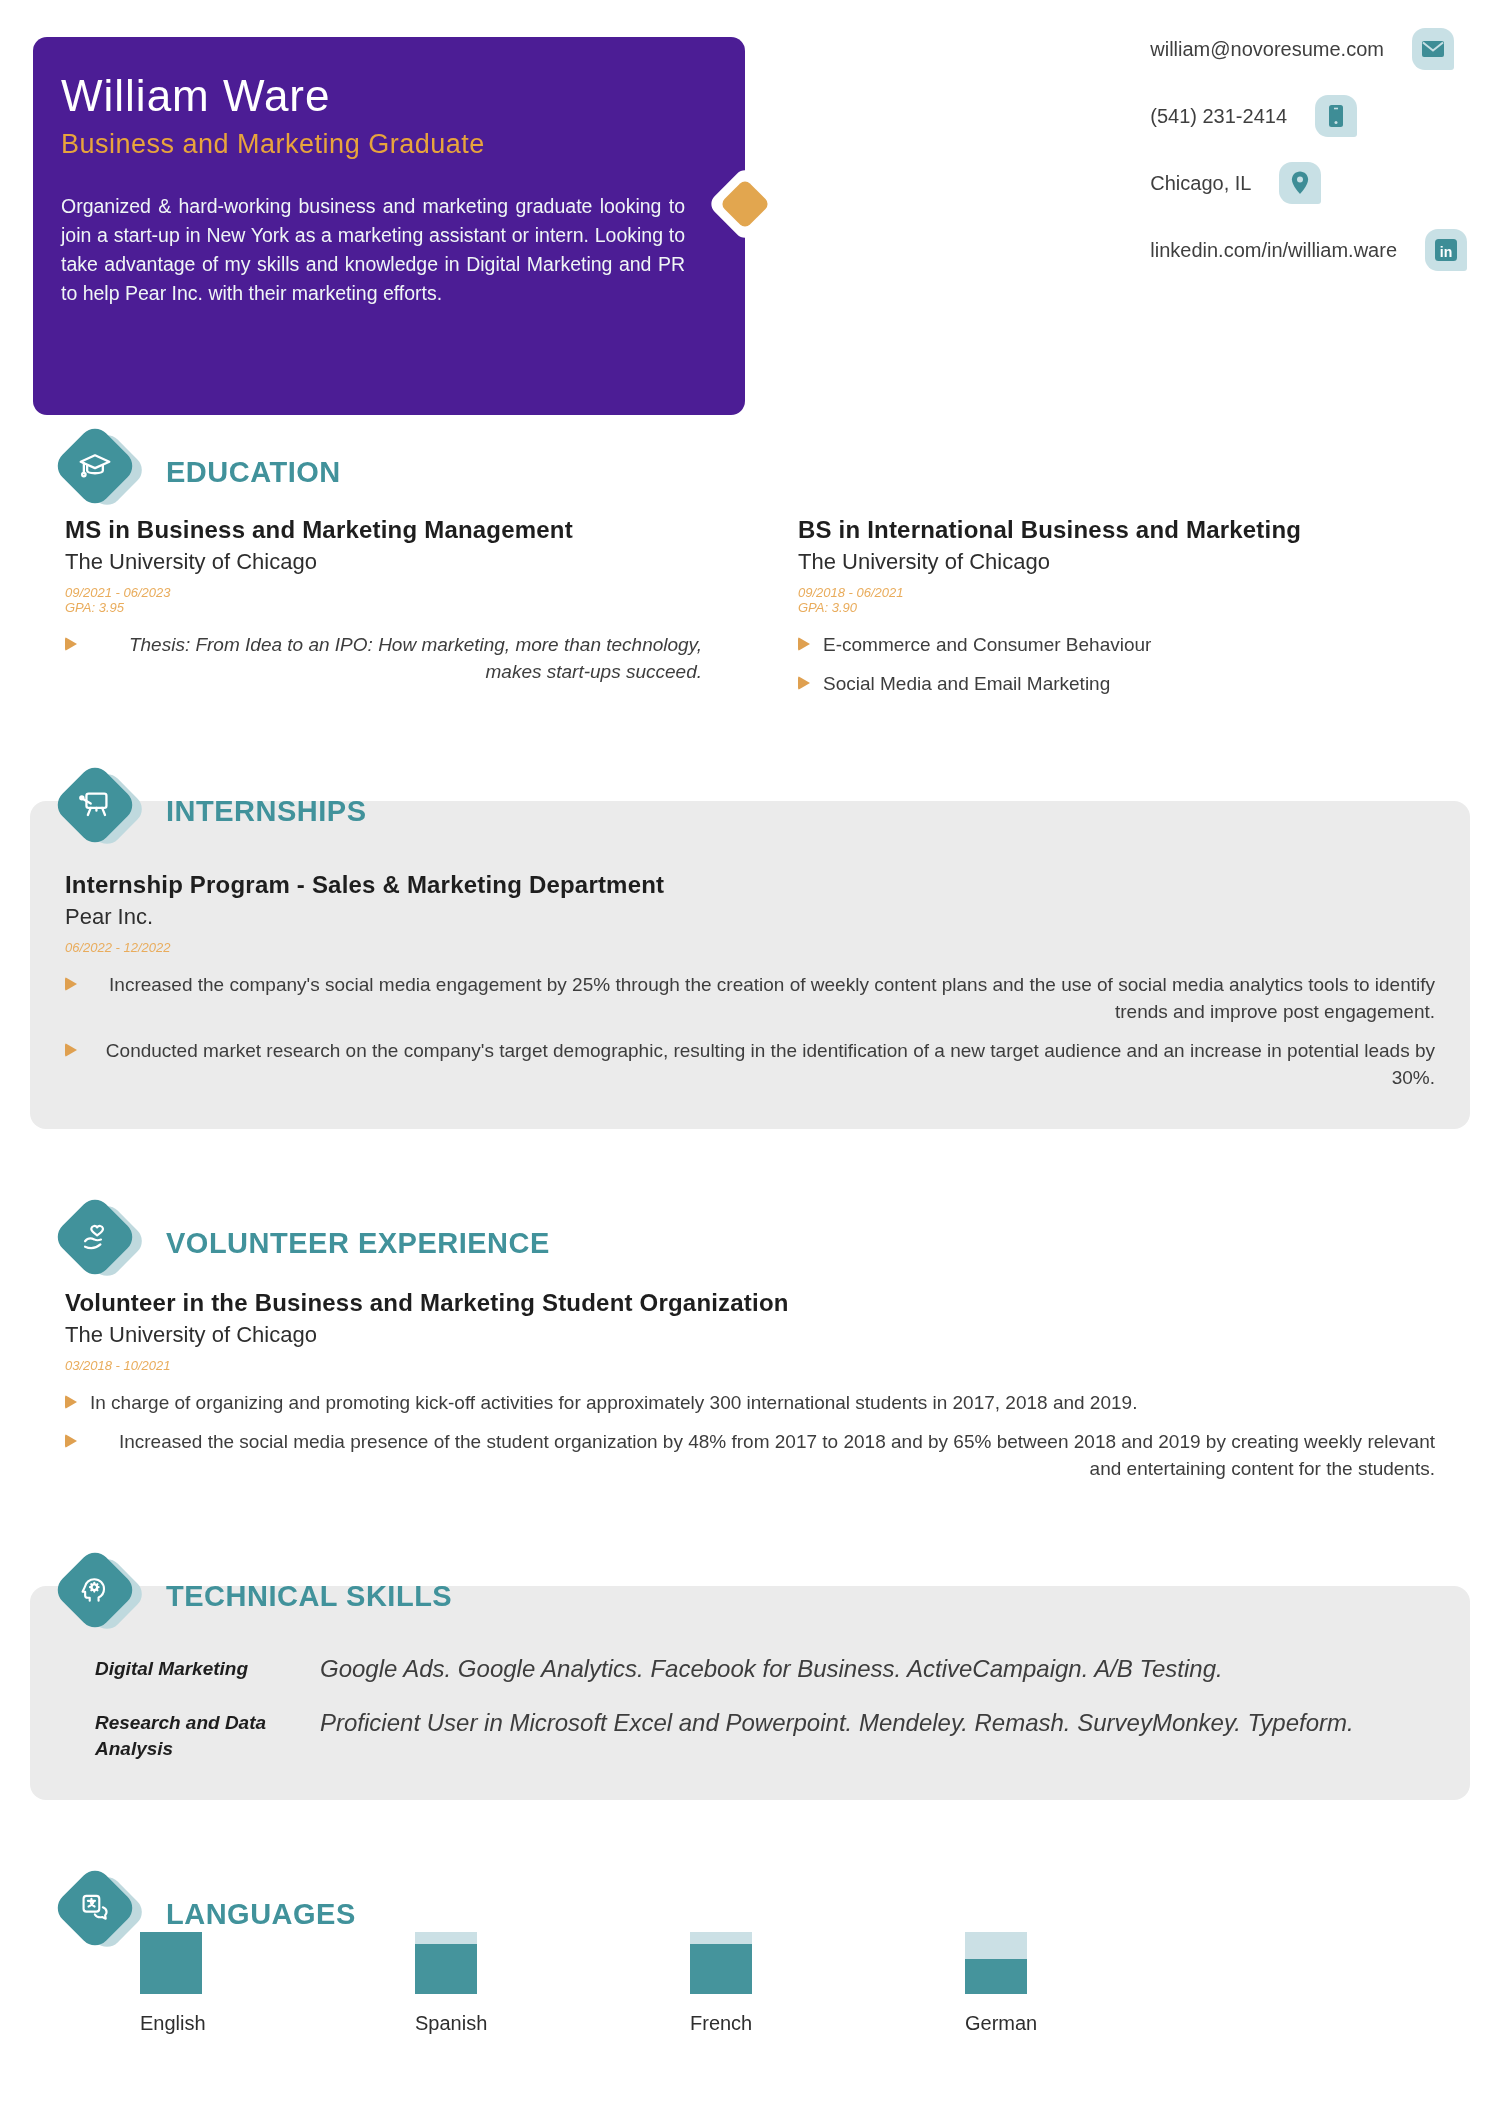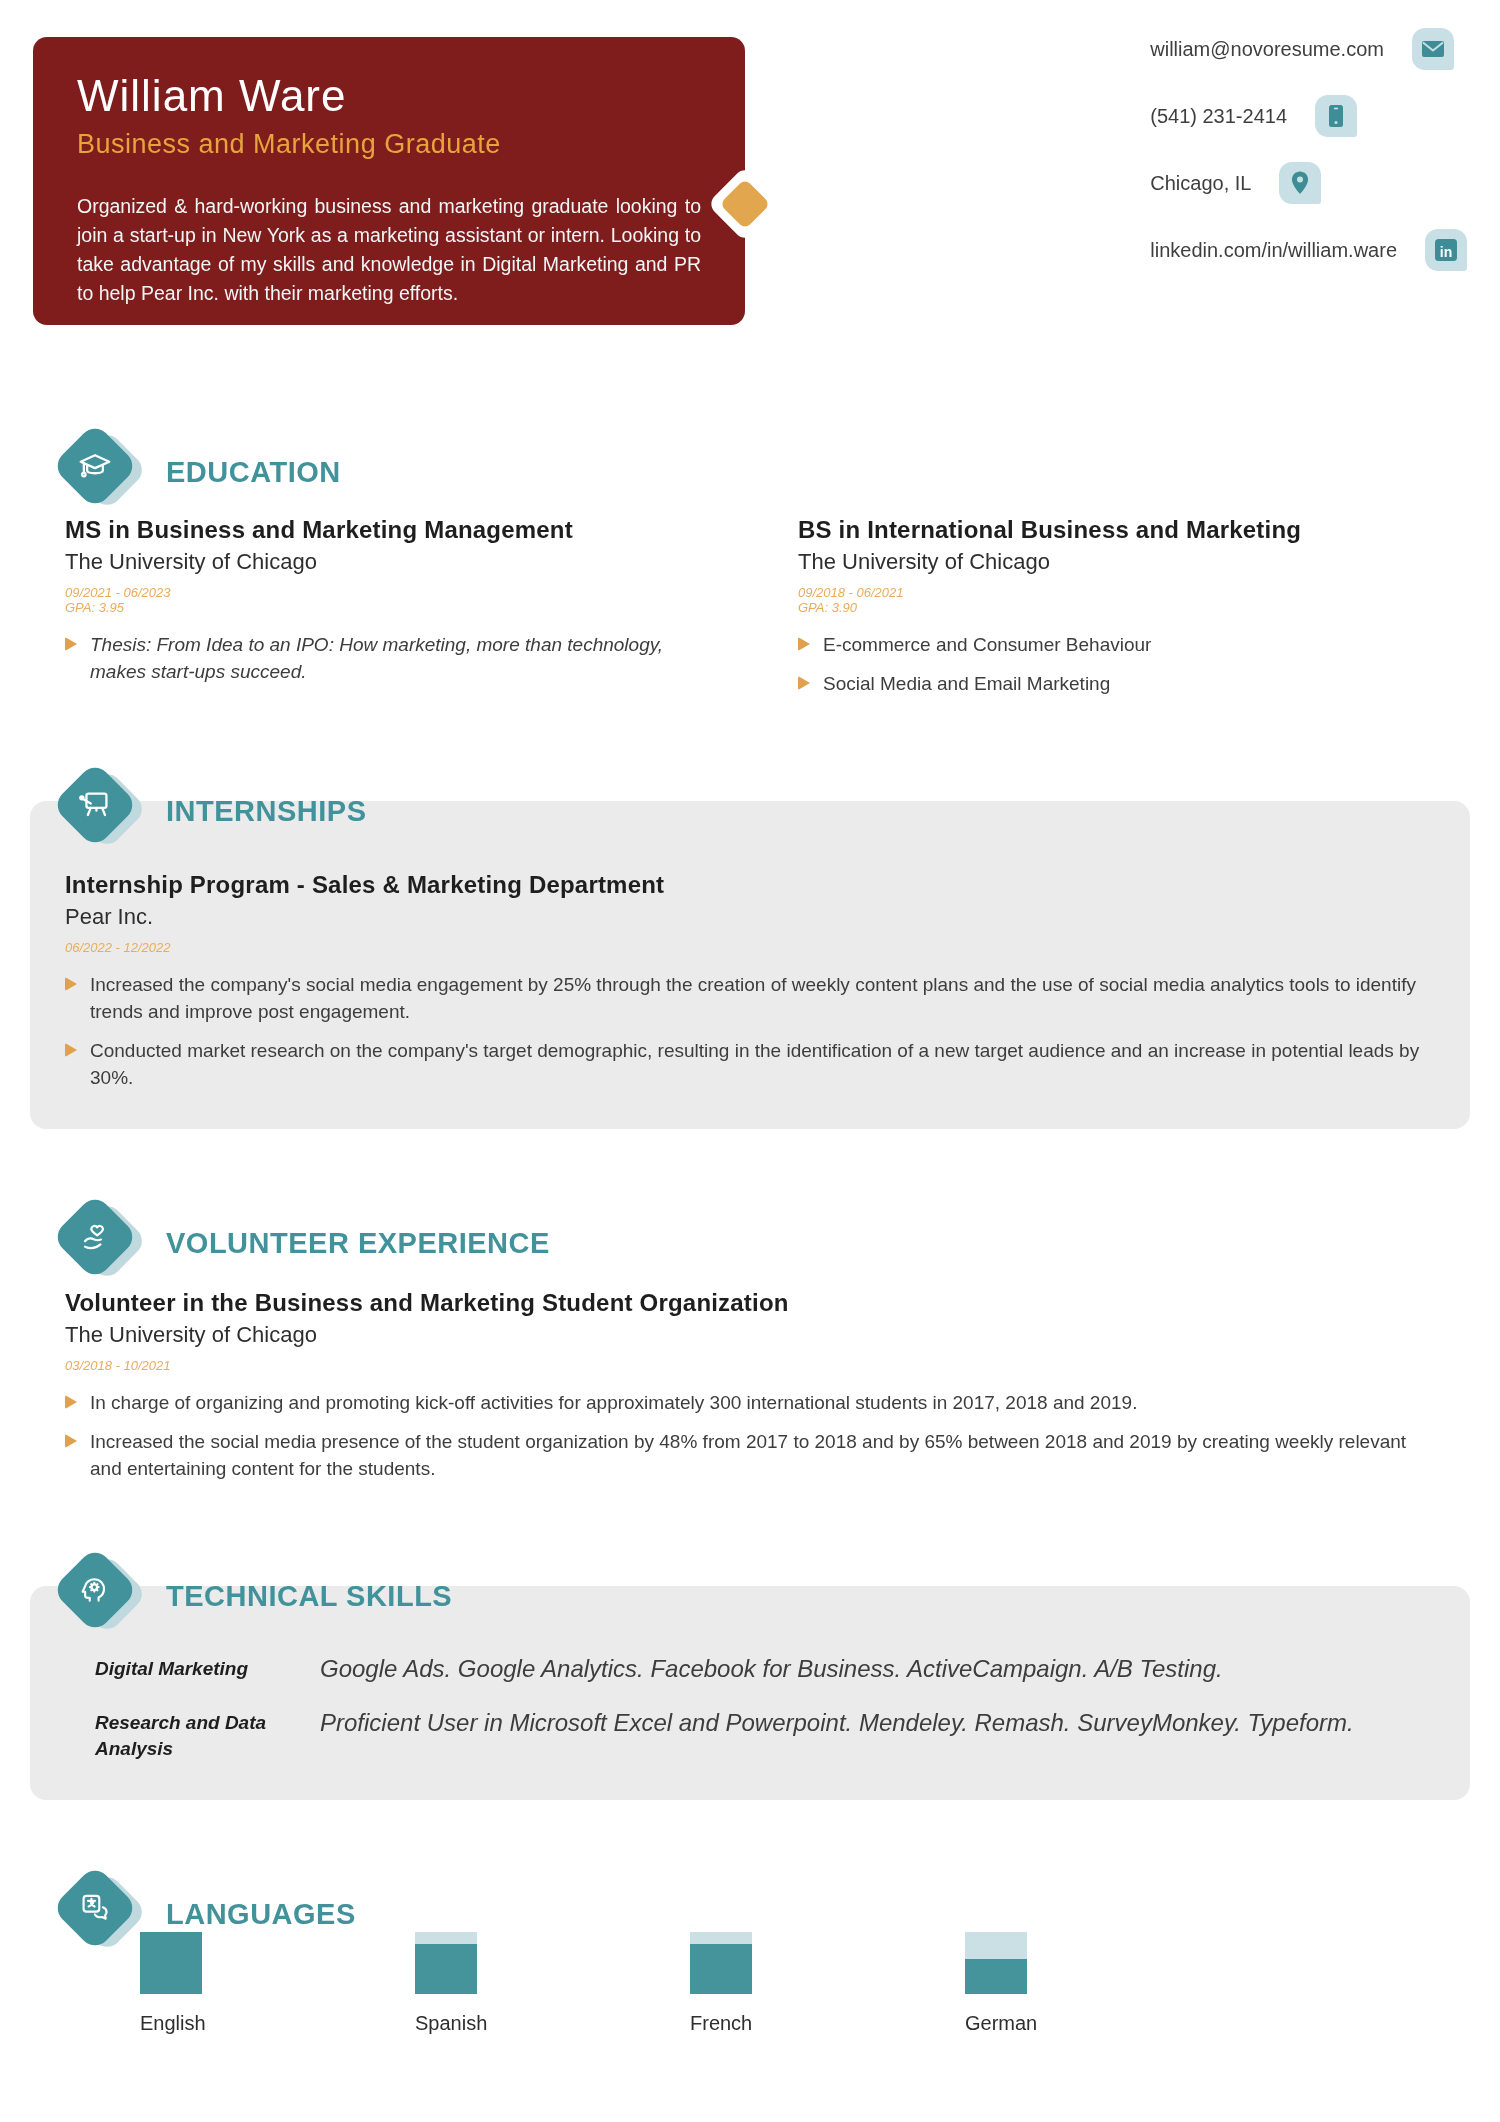--- a/index.html
+++ b/index.html
@@ -7,8 +7,8 @@
   .page { position:relative; width:1500px; height:2122px; background:#ffffff; overflow:hidden; }
 
   
-  .header-card { position:absolute; left:33px; top:37px; width:712px; height:288px;
-    background:#7f1d1d; border-radius:14px; padding:34px 46px 30px 44px; color:#fff; }
+  .header-card { position:absolute; left:33px; top:37px; width:712px; height:378px;
+    background:#4c1d95; border-radius:14px; padding:34px 46px 30px 28px; color:#fff; }
   .name { font-size:44px; font-weight:normal; color:#ffffff; letter-spacing:1px; }
   .job-title { font-size:27px; color:#E8A43C; margin-top:8px; letter-spacing:0.5px; }
   .summary { margin-top:32px; width:624px; font-size:19.5px; line-height:29px;

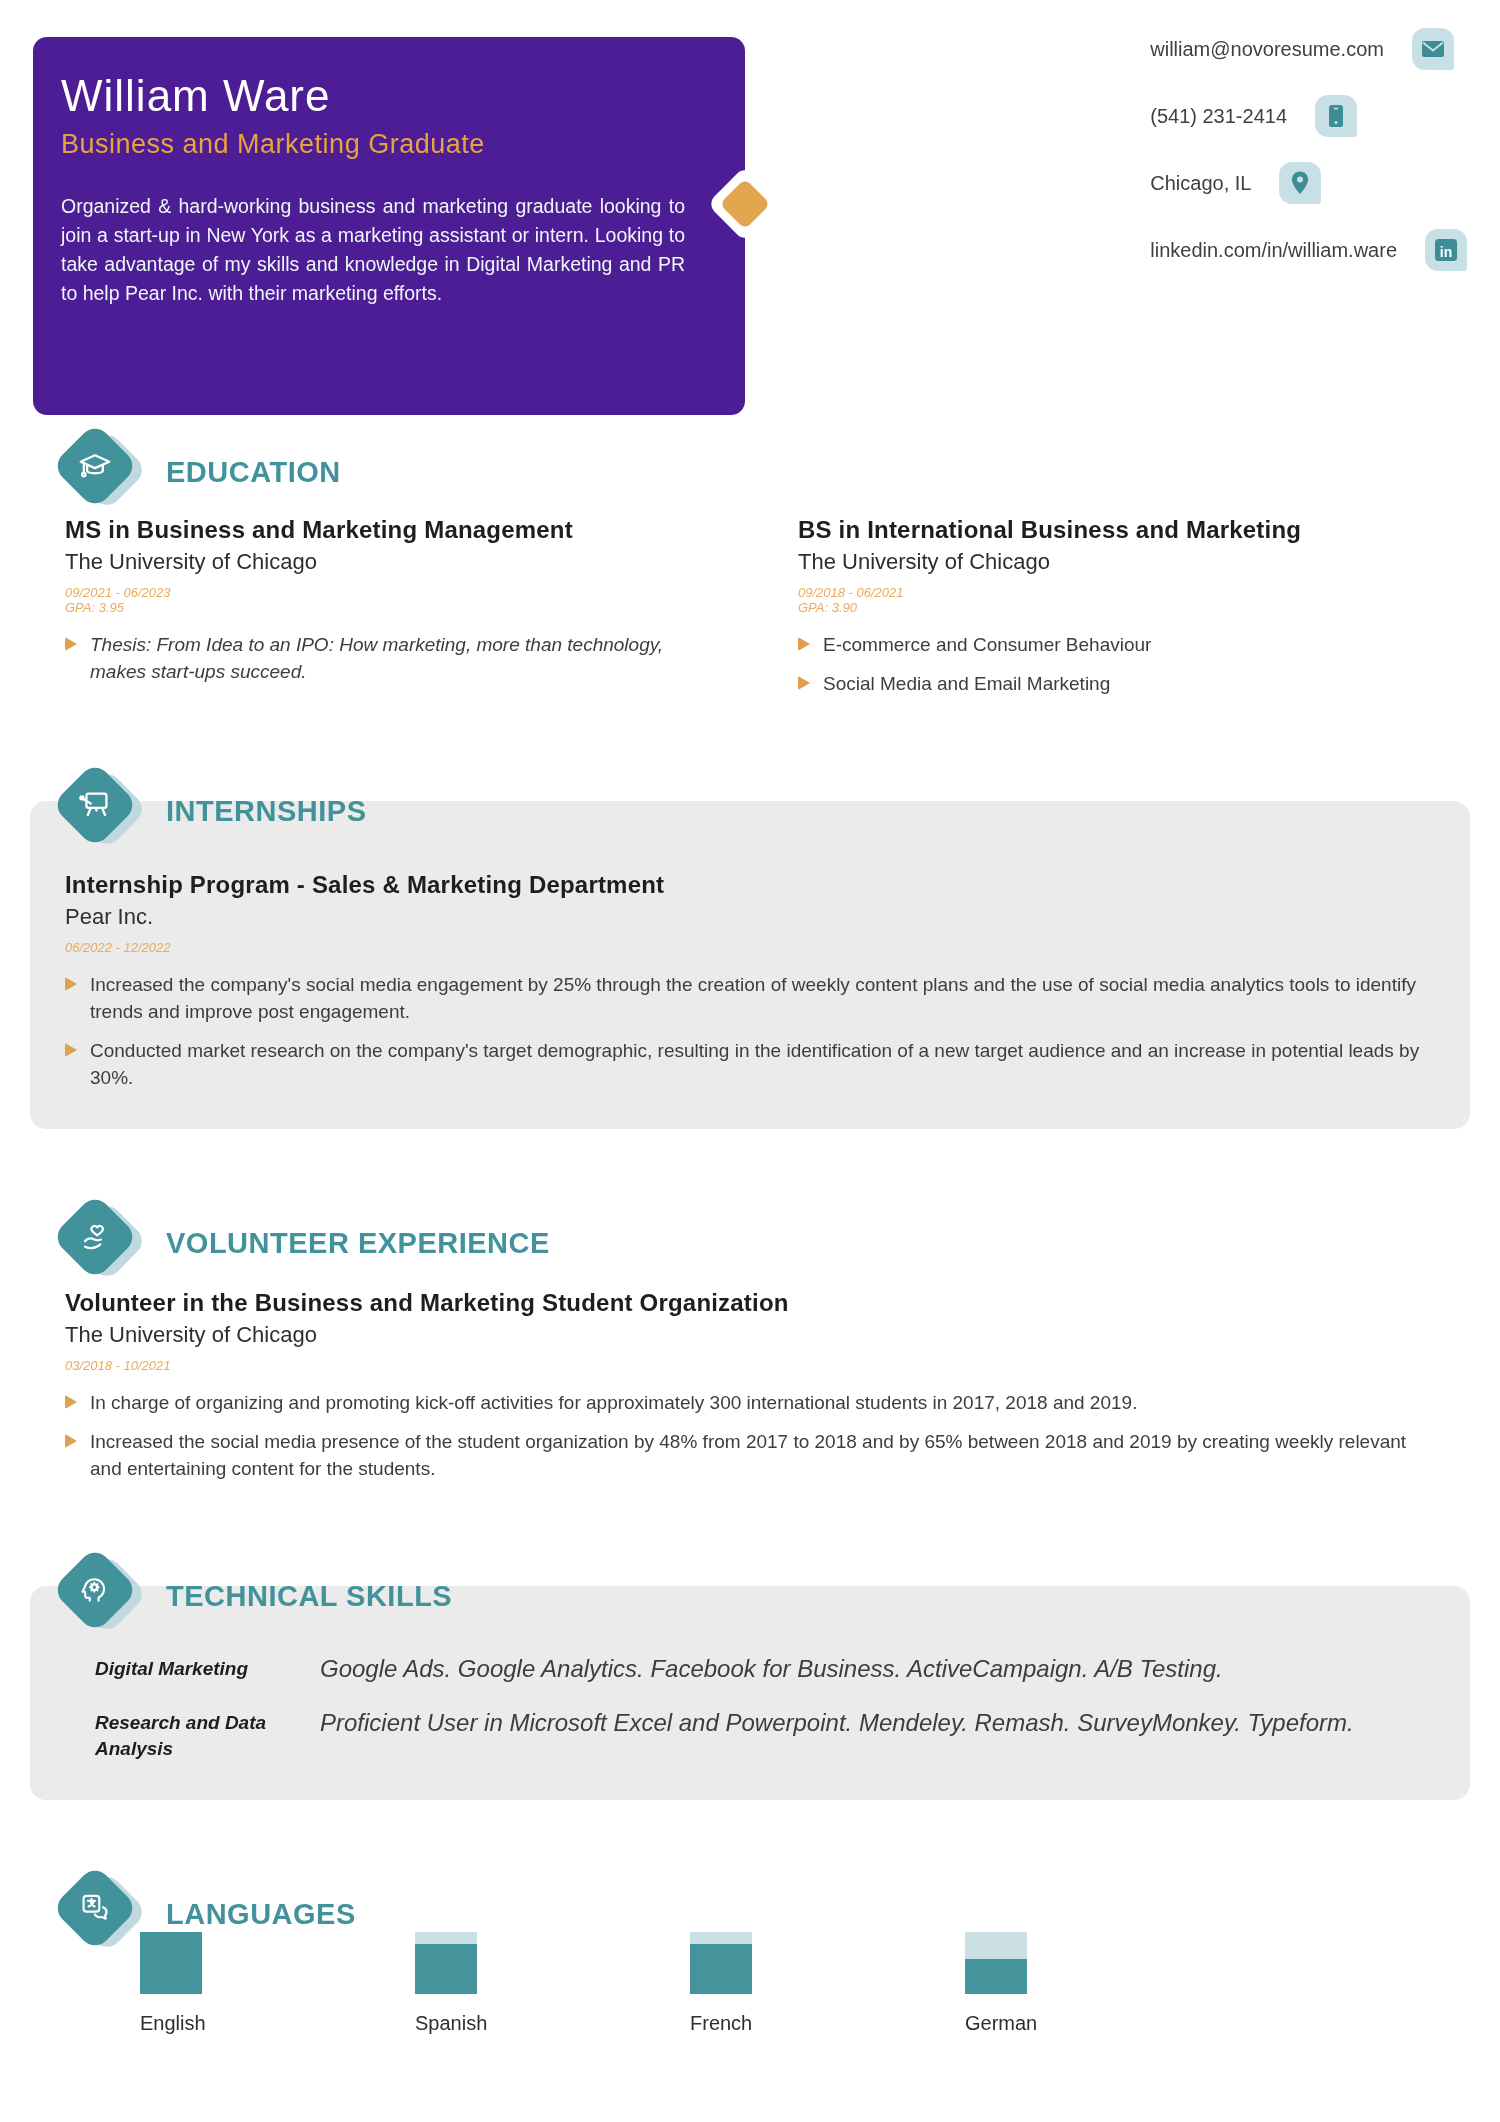--- a/index.html
+++ b/index.html
@@ -46,7 +46,7 @@
   .entry-sub { font-size:22px; color:#2E2E2E; margin-top:5px; }
   .entry-meta { display:flex; justify-content:space-between; margin-top:10px;
     font-size:13px; font-style:italic; color:#E9AC5C;flex-direction:column; }
-  .bullets { list-style:none; margin-top:16px; display:flex; flex-direction:column; gap:12px; }
+  .bullets { list-style:none; margin-top:16px; display:flex; flex-direction:column; gap:12px;text-align:right; }
   .bullet { display:flex; gap:13px; }
   .tri { width:12px; height:14px; background:#DFA050; clip-path:polygon(0 0,100% 50%,0 100%);
     border-radius:2px; margin-top:6px; flex-shrink:0; }

